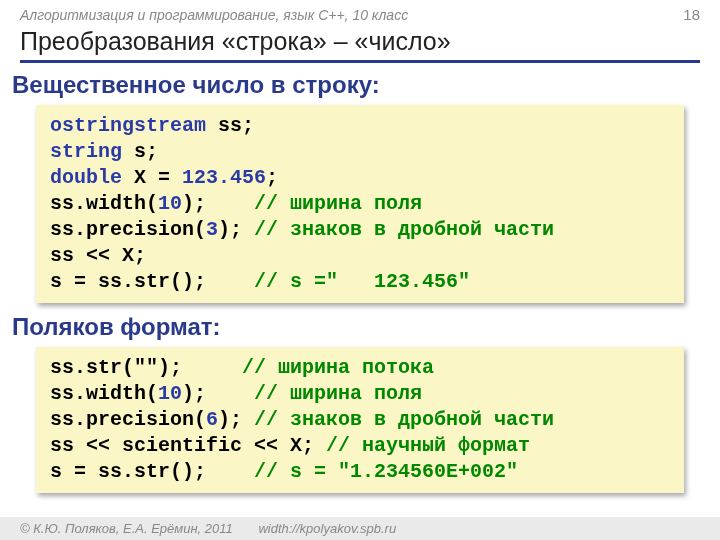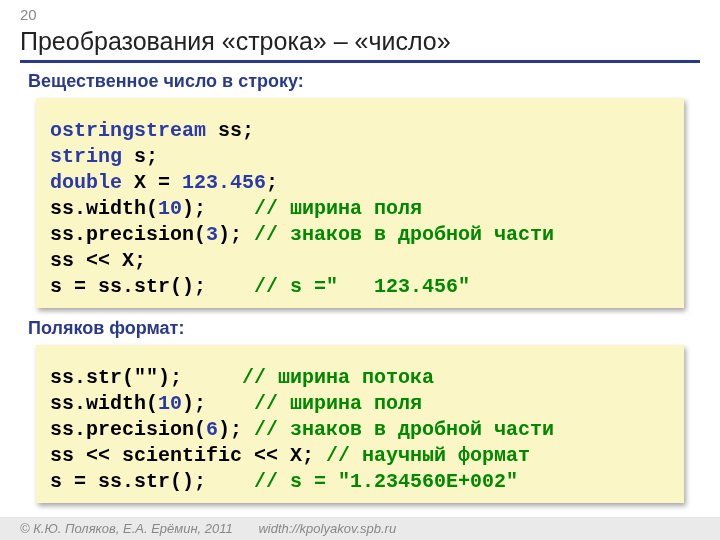--- a/index.html
+++ b/index.html
@@ -76,6 +76,7 @@
 <body>
 
 <div class="header">
+  <span class="header-label">Алгоритмизация и программирование, язык C++, 10 класс</span>
   <span class="page-num">20</span>
 </div>
 

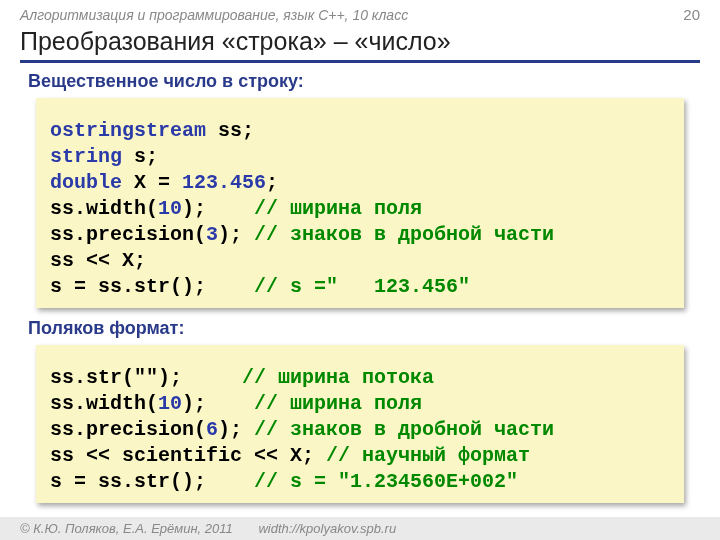--- a/index.html
+++ b/index.html
@@ -77,7 +77,7 @@
 
 <div class="header">
   <span class="header-label">Алгоритмизация и программирование, язык C++, 10 класс</span>
-  <span class="page-num">20</span>
+  <span class="page-num">18</span>
 </div>
 
 <div class="title">Преобразования «строка» – «число»</div>

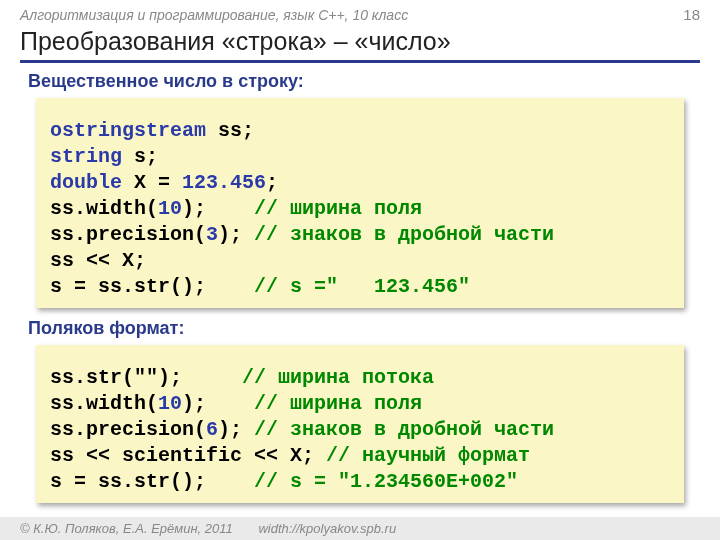--- a/index.html
+++ b/index.html
@@ -39,9 +39,9 @@
   }
   .subtitle {
     color: #2a3a8a;
-    font-size: 18px;
+    font-size: 24px;
     font-weight: bold;
-    padding: 2px 20px 4px 28px;
+    padding: 2px 20px 4px 12px;
   }
   .codeblock {
     margin: 2px 36px 8px 36px;

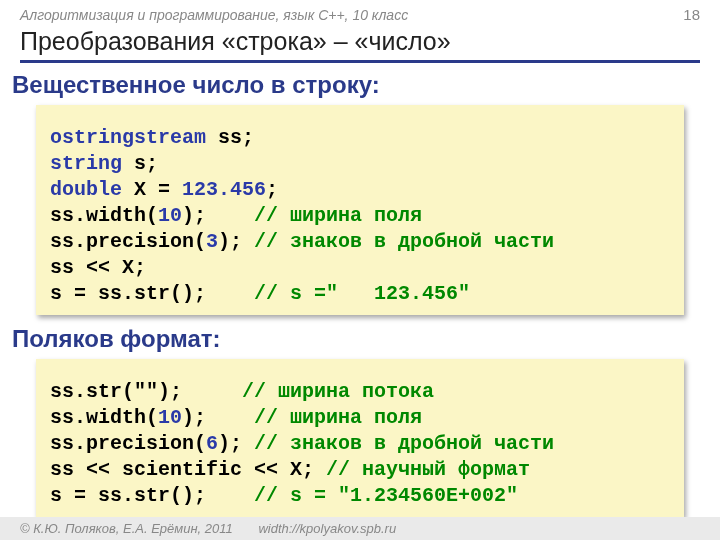--- a/index.html
+++ b/index.html
@@ -47,7 +47,7 @@
     margin: 2px 36px 8px 36px;
     background: #fbf6c6;
     box-shadow: 2px 3px 5px rgba(0,0,0,0.35);
-    padding: 20px 14px 8px 14px;
+    padding: 8px 14px 8px 14px;
     font-family: "Courier New", monospace;
     font-size: 20px;
     font-weight: bold;

